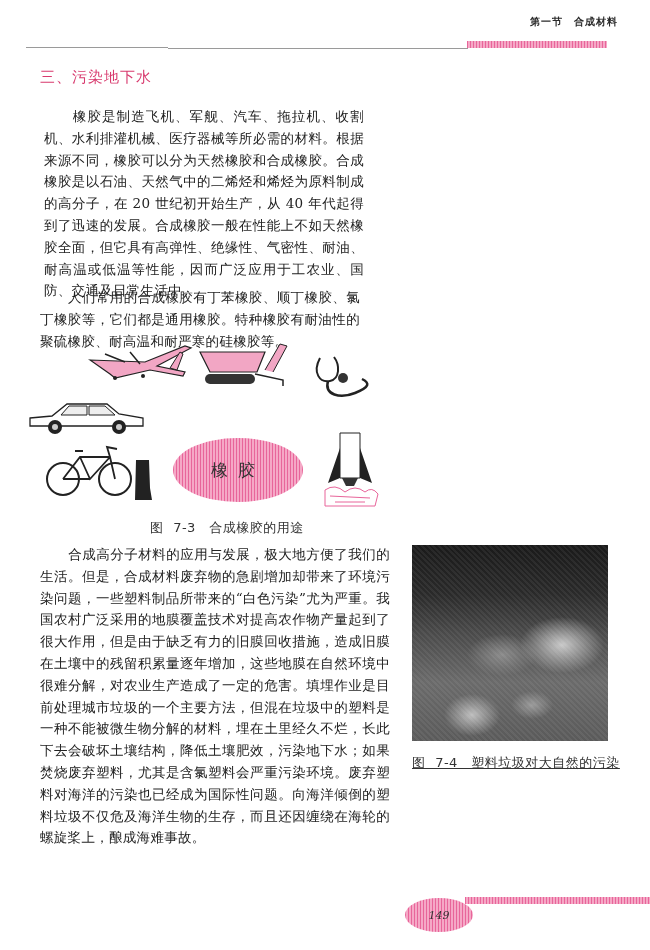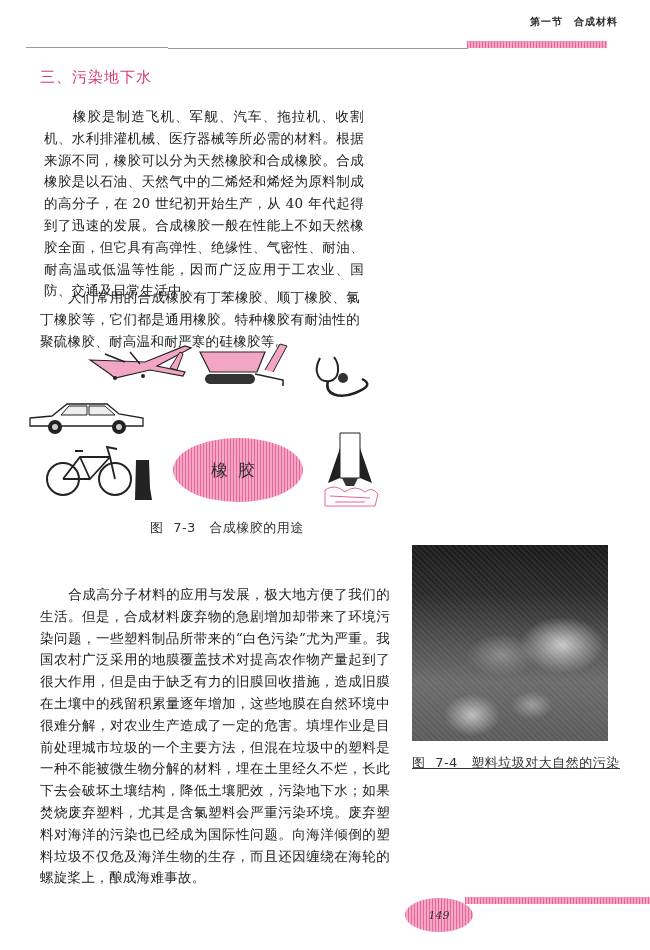--- a/index.html
+++ b/index.html
@@ -43,7 +43,7 @@
   .para .indent { display: inline-block; width: 28px; }
   .p1 { top: 106px; left: 44px; width: 320px; }
   .p2 { top: 266px; left: 40px; width: 320px; margin-top: 21px; }
-  .p3 { top: 544px; left: 40px; width: 350px; margin-top: 40px; }
+  .p3 { top: 544px; left: 40px; width: 350px; }
   .figure1 {
     position: absolute; top: 338px; left: 25px; width: 370px; height: 170px;
   }

